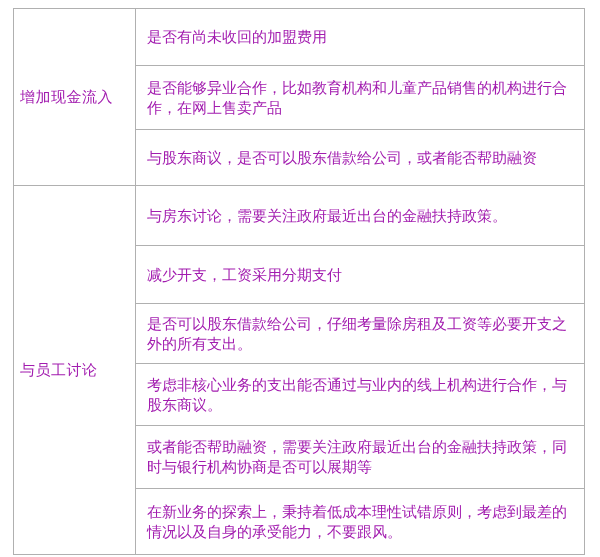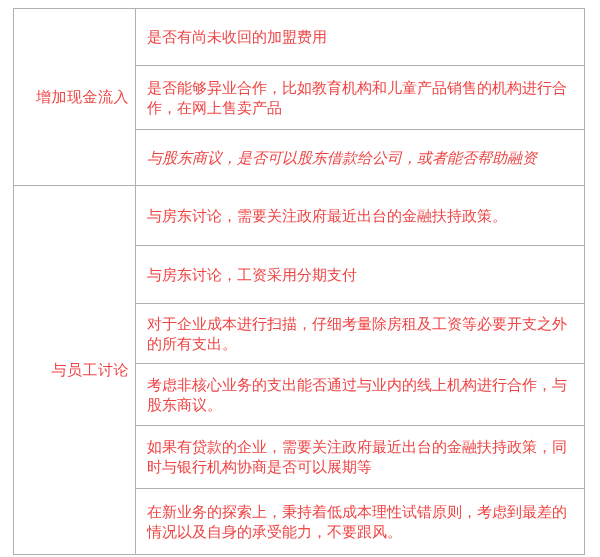--- a/index.html
+++ b/index.html
@@ -26,7 +26,7 @@
   table.cashflow td {
     border: 1px solid #b0b0b0;
     vertical-align: middle;
-    color: #ef4444;
+    color: #a21caf;
     font-size: 15px;
     line-height: 20px;
   }

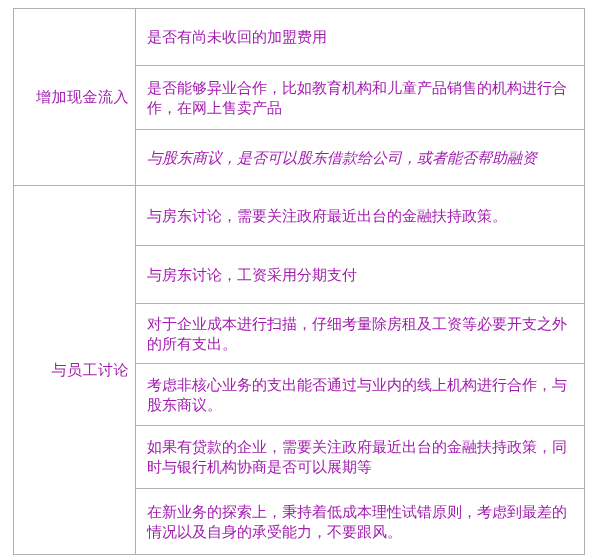--- a/index.html
+++ b/index.html
@@ -33,7 +33,7 @@
   td.label-cell {
     width: 109px;
     border-left: none;
-    text-align: right;
+    text-align: left;
     padding: 0 6px;
     letter-spacing: 0.5px;
     margin-top: 48px;

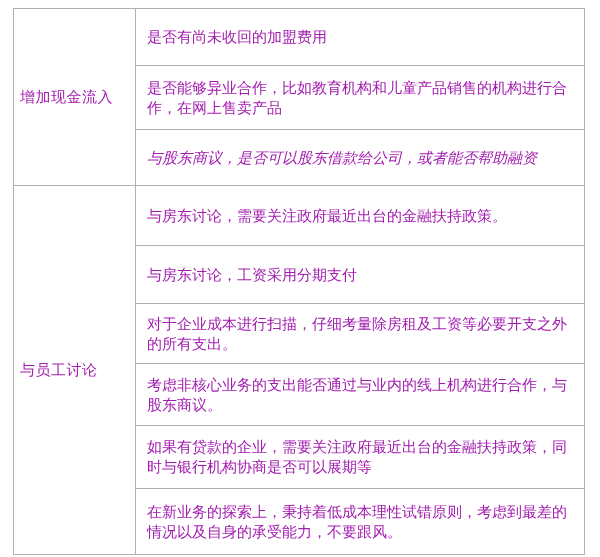--- a/index.html
+++ b/index.html
@@ -46,7 +46,7 @@
   
   tr.r1 { height: 57px; }
   tr.r2 { height: 64px; }
-  tr.r3 { height: 56px; font-style: italic; }
+  tr.r3 { height: 56px; }
   tr.r4 { height: 60px; }
   tr.r5 { height: 58px; }
   tr.r6 { height: 60px; }

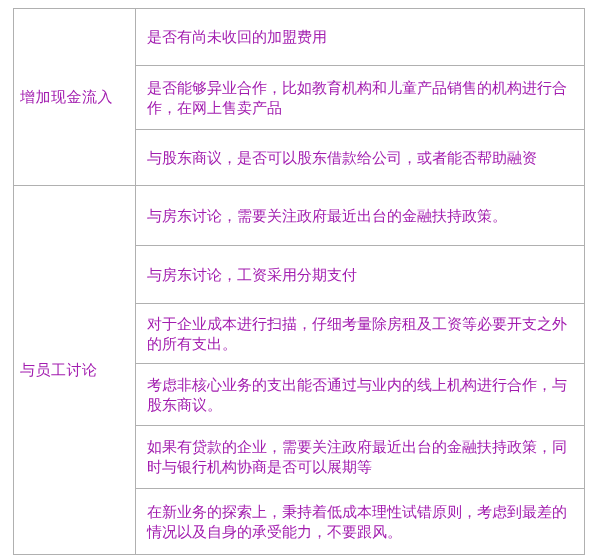--- a/index.html
+++ b/index.html
@@ -75,7 +75,7 @@
         <td class="content-cell">与房东讨论，需要关注政府最近出台的金融扶持政策。</td>
       </tr>
       <tr class="r5">
-        <td class="content-cell">与房东讨论，工资采用分期支付</td>
+        <td class="content-cell">减少开支，工资采用分期支付</td>
       </tr>
       <tr class="r6">
         <td class="content-cell">对于企业成本进行扫描，仔细考量除房租及工资等必要开支之外的所有支出。</td>

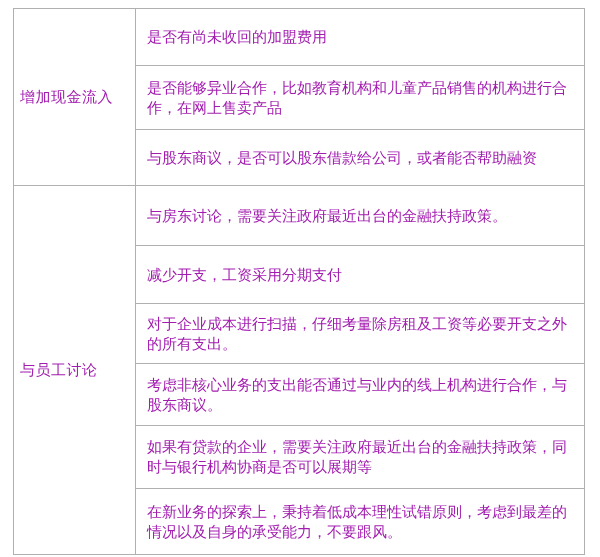--- a/index.html
+++ b/index.html
@@ -78,7 +78,7 @@
         <td class="content-cell">减少开支，工资采用分期支付</td>
       </tr>
       <tr class="r6">
-        <td class="content-cell">对于企业成本进行扫描，仔细考量除房租及工资等必要开支之外的所有支出。</td>
+        <td class="content-cell">是否可以股东借款给公司，仔细考量除房租及工资等必要开支之外的所有支出。</td>
       </tr>
       <tr class="r7">
         <td class="content-cell">考虑非核心业务的支出能否通过与业内的线上机构进行合作，与股东商议。</td>

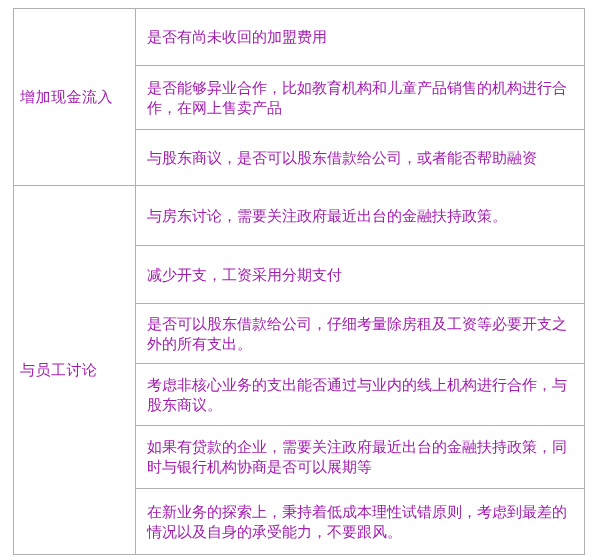--- a/index.html
+++ b/index.html
@@ -84,7 +84,7 @@
         <td class="content-cell">考虑非核心业务的支出能否通过与业内的线上机构进行合作，与股东商议。</td>
       </tr>
       <tr class="r8">
-        <td class="content-cell">如果有贷款的企业，需要关注政府最近出台的金融扶持政策，同时与银行机构协商是否可以展期等</td>
+        <td class="content-cell">或者能否帮助融资，需要关注政府最近出台的金融扶持政策，同时与银行机构协商是否可以展期等</td>
       </tr>
       <tr class="r9">
         <td class="content-cell">在新业务的探索上，秉持着低成本理性试错原则，考虑到最差的情况以及自身的承受能力，不要跟风。</td>

